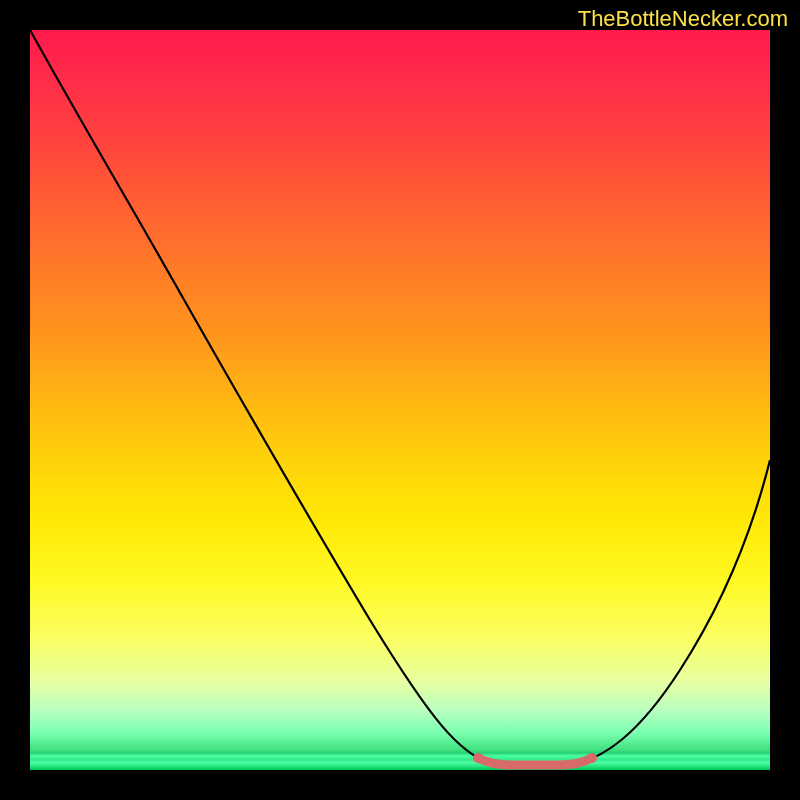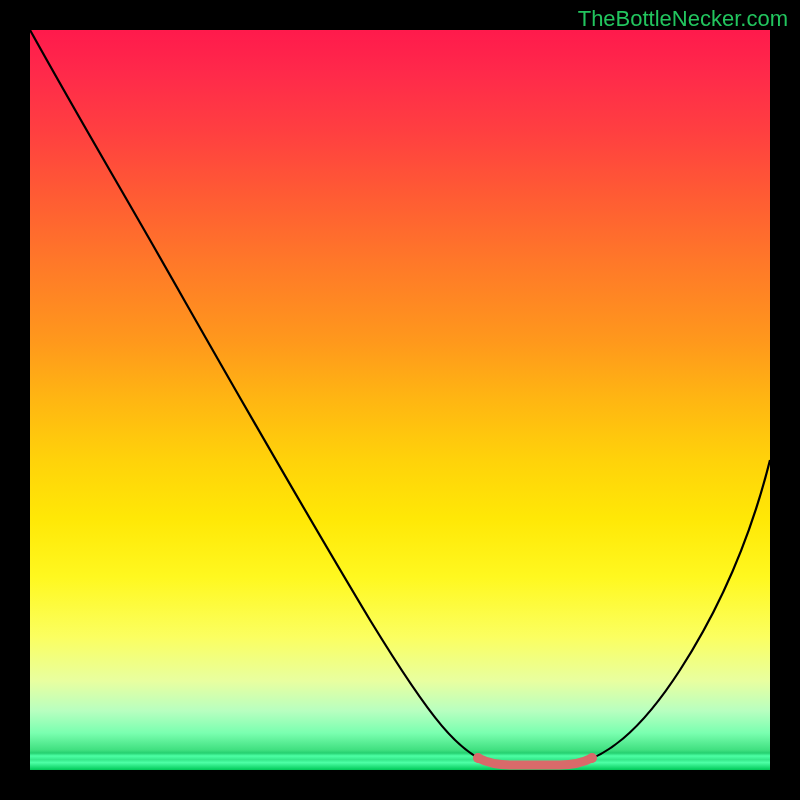--- a/index.html
+++ b/index.html
@@ -4,7 +4,7 @@
 <style>
   * { margin: 0; padding: 0; box-sizing: border-box; }
   body { width: 800px; height: 800px; background: #000; position: relative; font-family: Arial, sans-serif; }
-  .watermark { position: absolute; top: 6px; right: 12px; color: #22c55e; font-size: 22px; font-weight: 500; z-index: 10; }
+  .watermark { position: absolute; top: 6px; right: 12px; color: #fde047; font-size: 22px; font-weight: 500; z-index: 10; }
   .plot-area { position: absolute; left: 30px; top: 30px; width: 740px; height: 740px; }
   .gradient-bg { position: absolute; inset: 0; background: linear-gradient(to bottom,
       #ff1a4c 0%,

